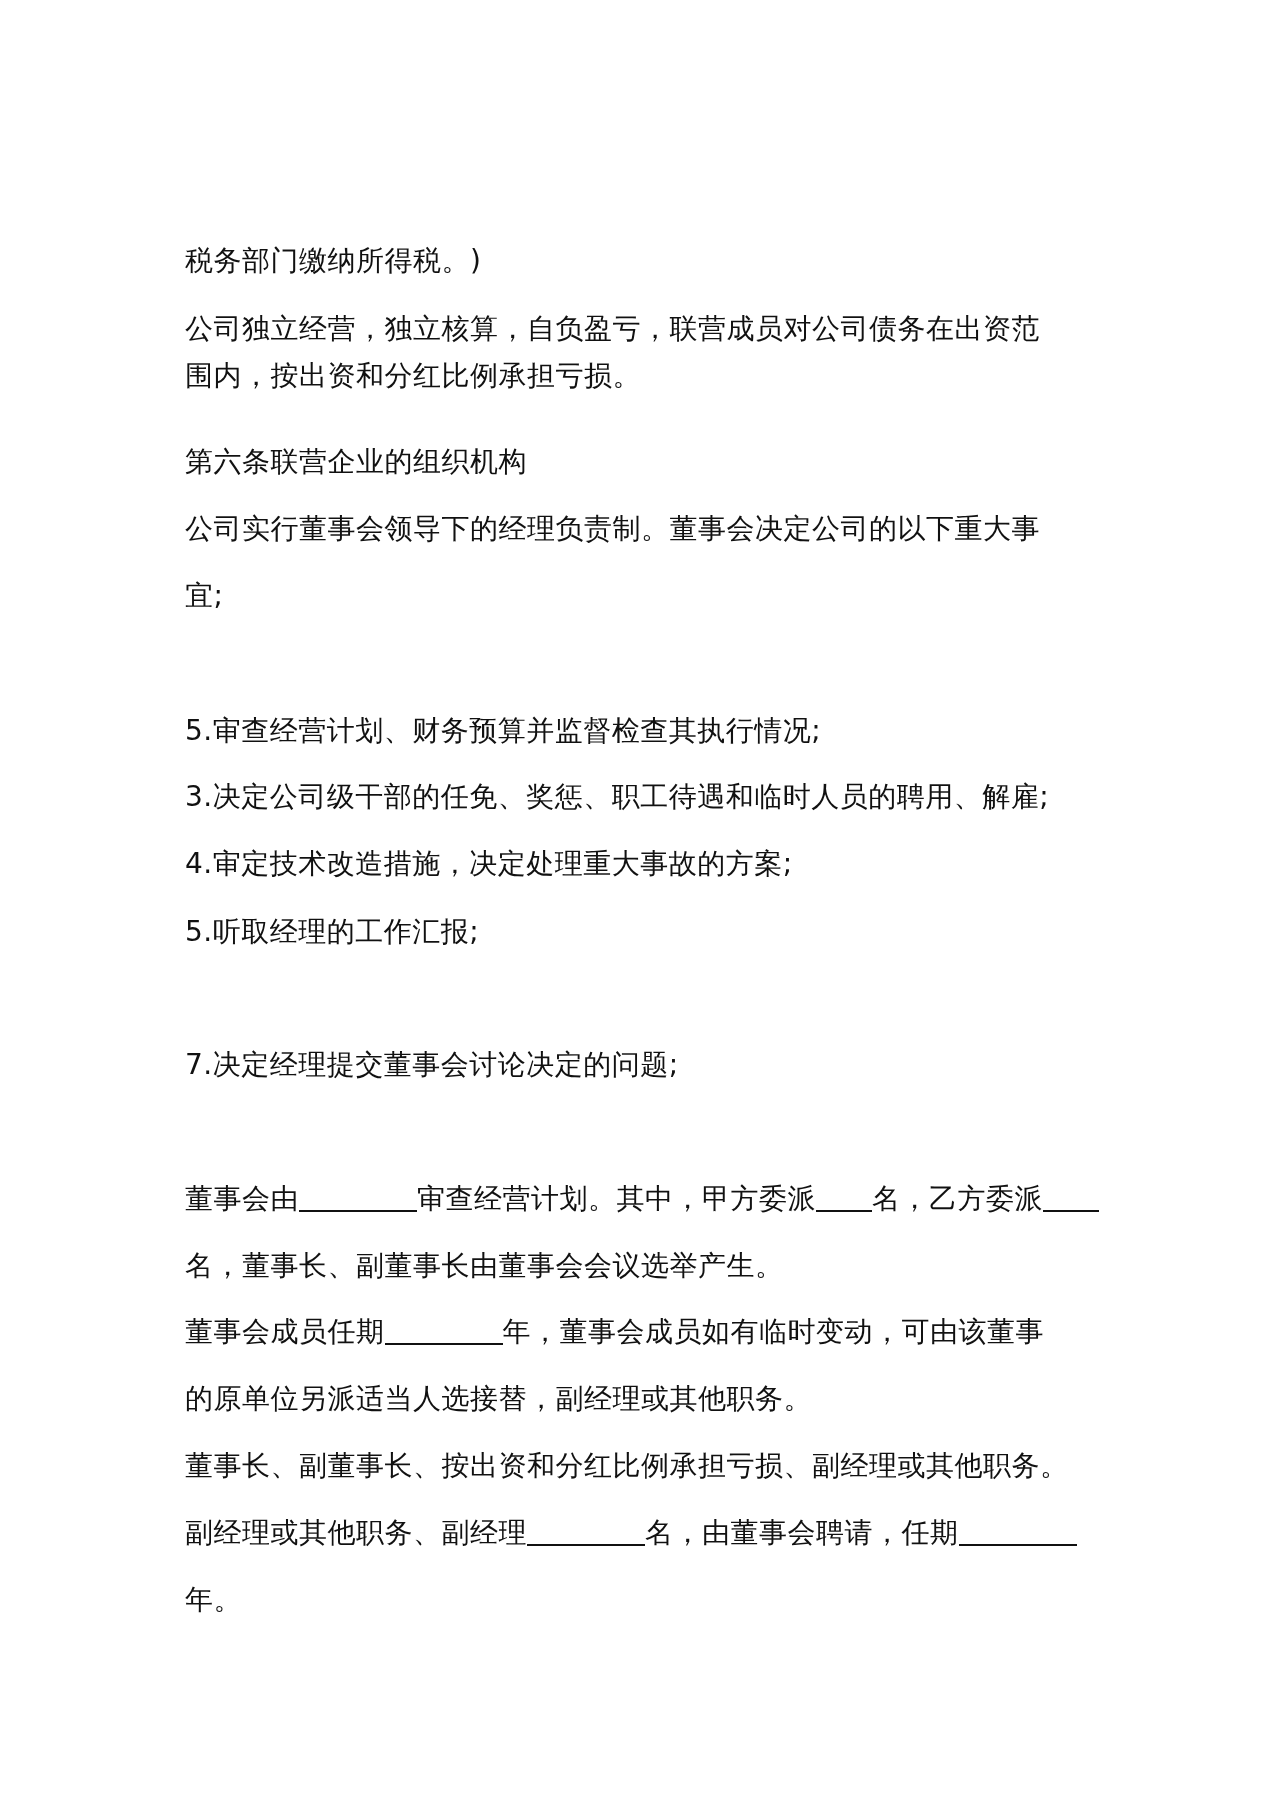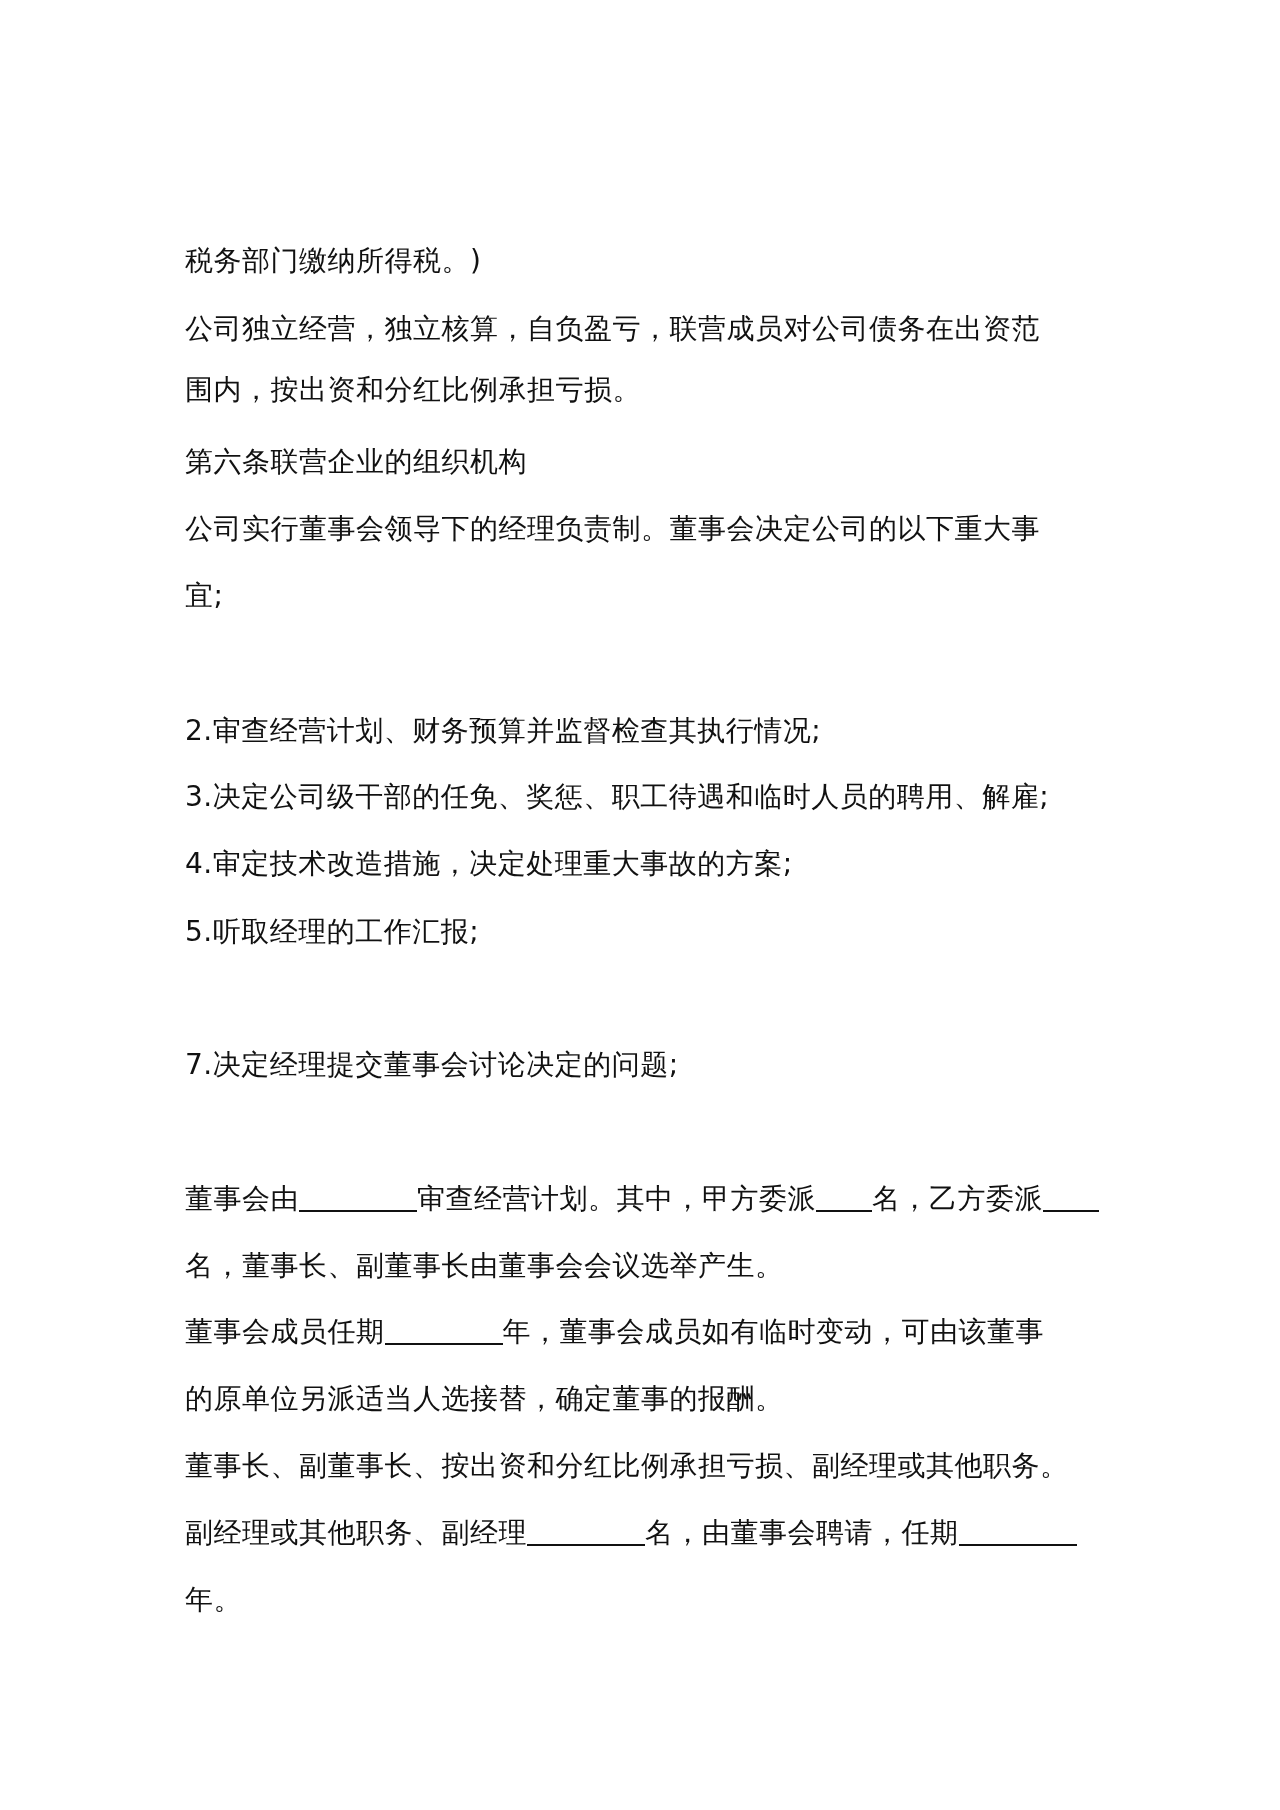--- a/index.html
+++ b/index.html
@@ -18,7 +18,7 @@
 <div class="page">
   <div class="line" style="top:197px">税务部门缴纳所得税。)</div>
   <div class="line" style="top:265px">公司独立经营，独立核算，自负盈亏，联营成员对公司债务在出资范</div>
-  <div class="line" style="top:326px">围内，按出资和分红比例承担亏损。</div>
+  <div class="line" style="top:312px">围内，按出资和分红比例承担亏损。</div>
   <div class="line" style="top:398px">第六条联营企业的组织机构</div>
   <div class="line" style="top:465px">公司实行董事会领导下的经理负责制。董事会决定公司的以下重大事</div>
   <div class="line" style="top:532px">宜;</div>

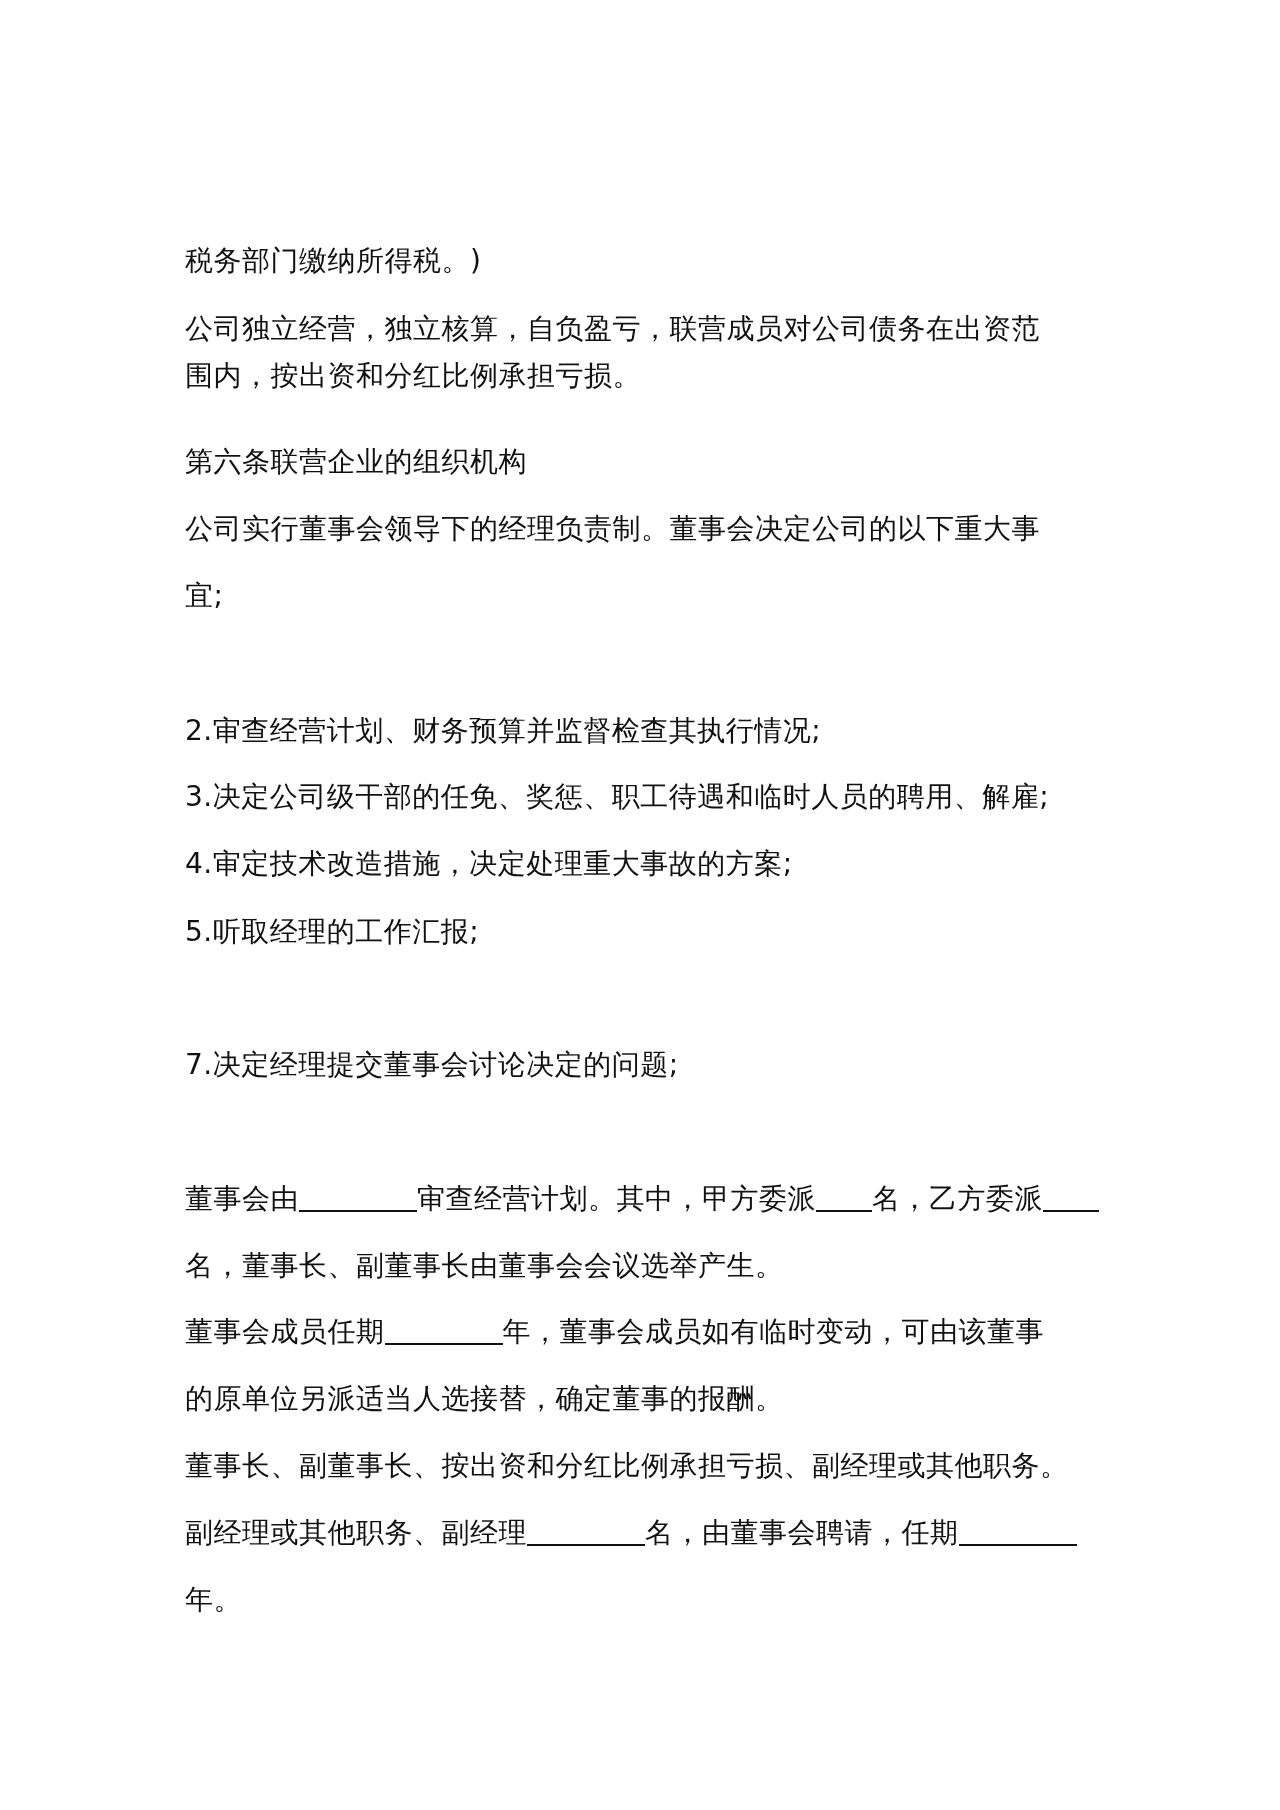--- a/index.html
+++ b/index.html
@@ -22,7 +22,7 @@
   <div class="line" style="top:398px">第六条联营企业的组织机构</div>
   <div class="line" style="top:465px">公司实行董事会领导下的经理负责制。董事会决定公司的以下重大事</div>
   <div class="line" style="top:532px">宜;</div>
-  <div class="line" style="top:667px">2.审查经营计划、财务预算并监督检查其执行情况;</div>
+  <div class="line" style="top:667px">5.审查经营计划、财务预算并监督检查其执行情况;</div>
   <div class="line" style="top:733px">3.决定公司级干部的任免、奖惩、职工待遇和临时人员的聘用、解雇;</div>
   <div class="line" style="top:800px">4.审定技术改造措施，决定处理重大事故的方案;</div>
   <div class="line" style="top:868px">5.听取经理的工作汇报;</div>

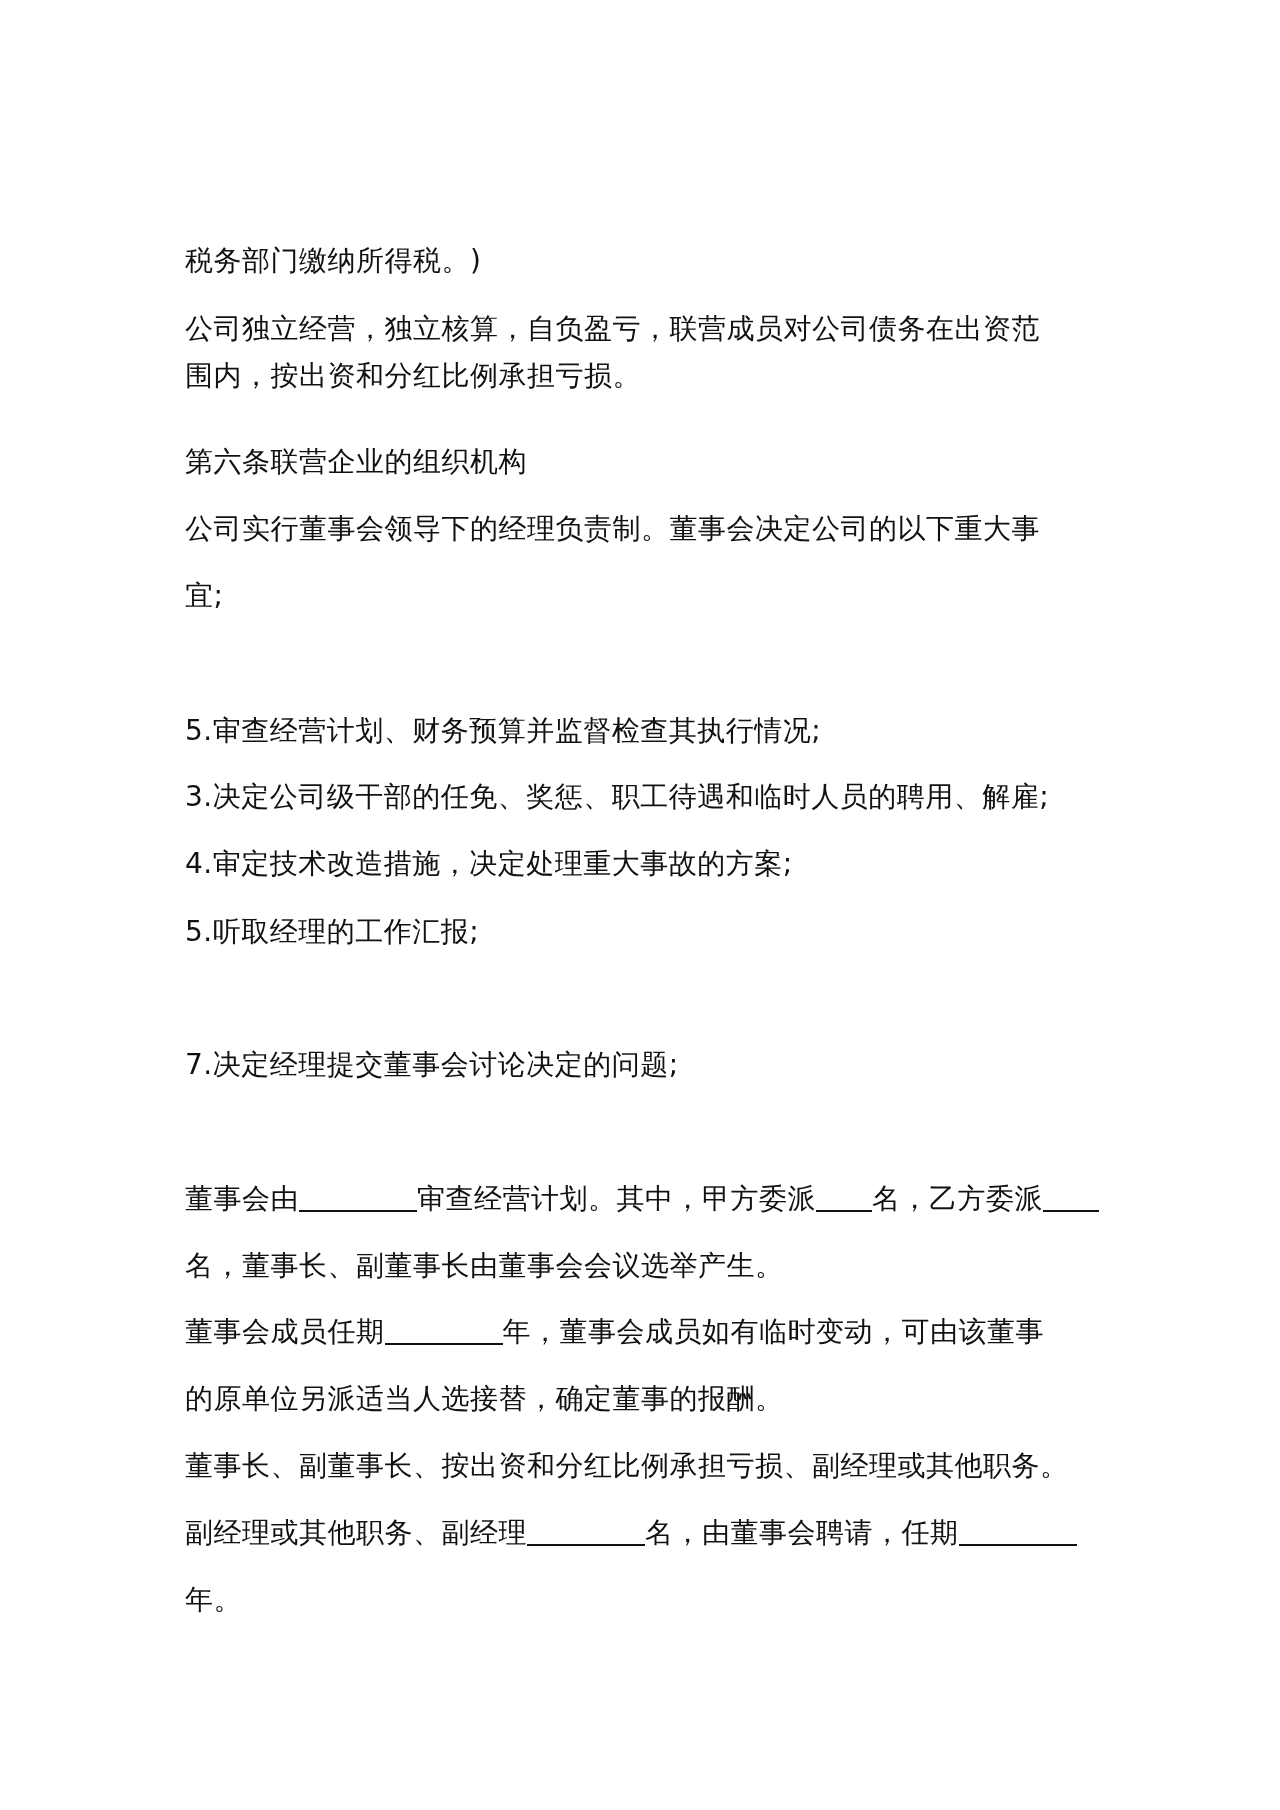--- a/index.html
+++ b/index.html
@@ -36,7 +36,7 @@
   <div class="line" style="top:1268px">
     <span>董事会成员任期</span><span class="blank b-long"></span><span>年，董事会成员如有临时变动，可由该董事</span>
   </div>
-  <div class="line" style="top:1335px">的原单位另派适当人选接替，确定董事的报酬。</div>
+  <div class="line" style="top:1335px">的原单位另派适当人选接替，副经理或其他职务。</div>
 
   <div class="line" style="top:1402px">董事长、副董事长、按出资和分红比例承担亏损、副经理或其他职务。</div>
 

